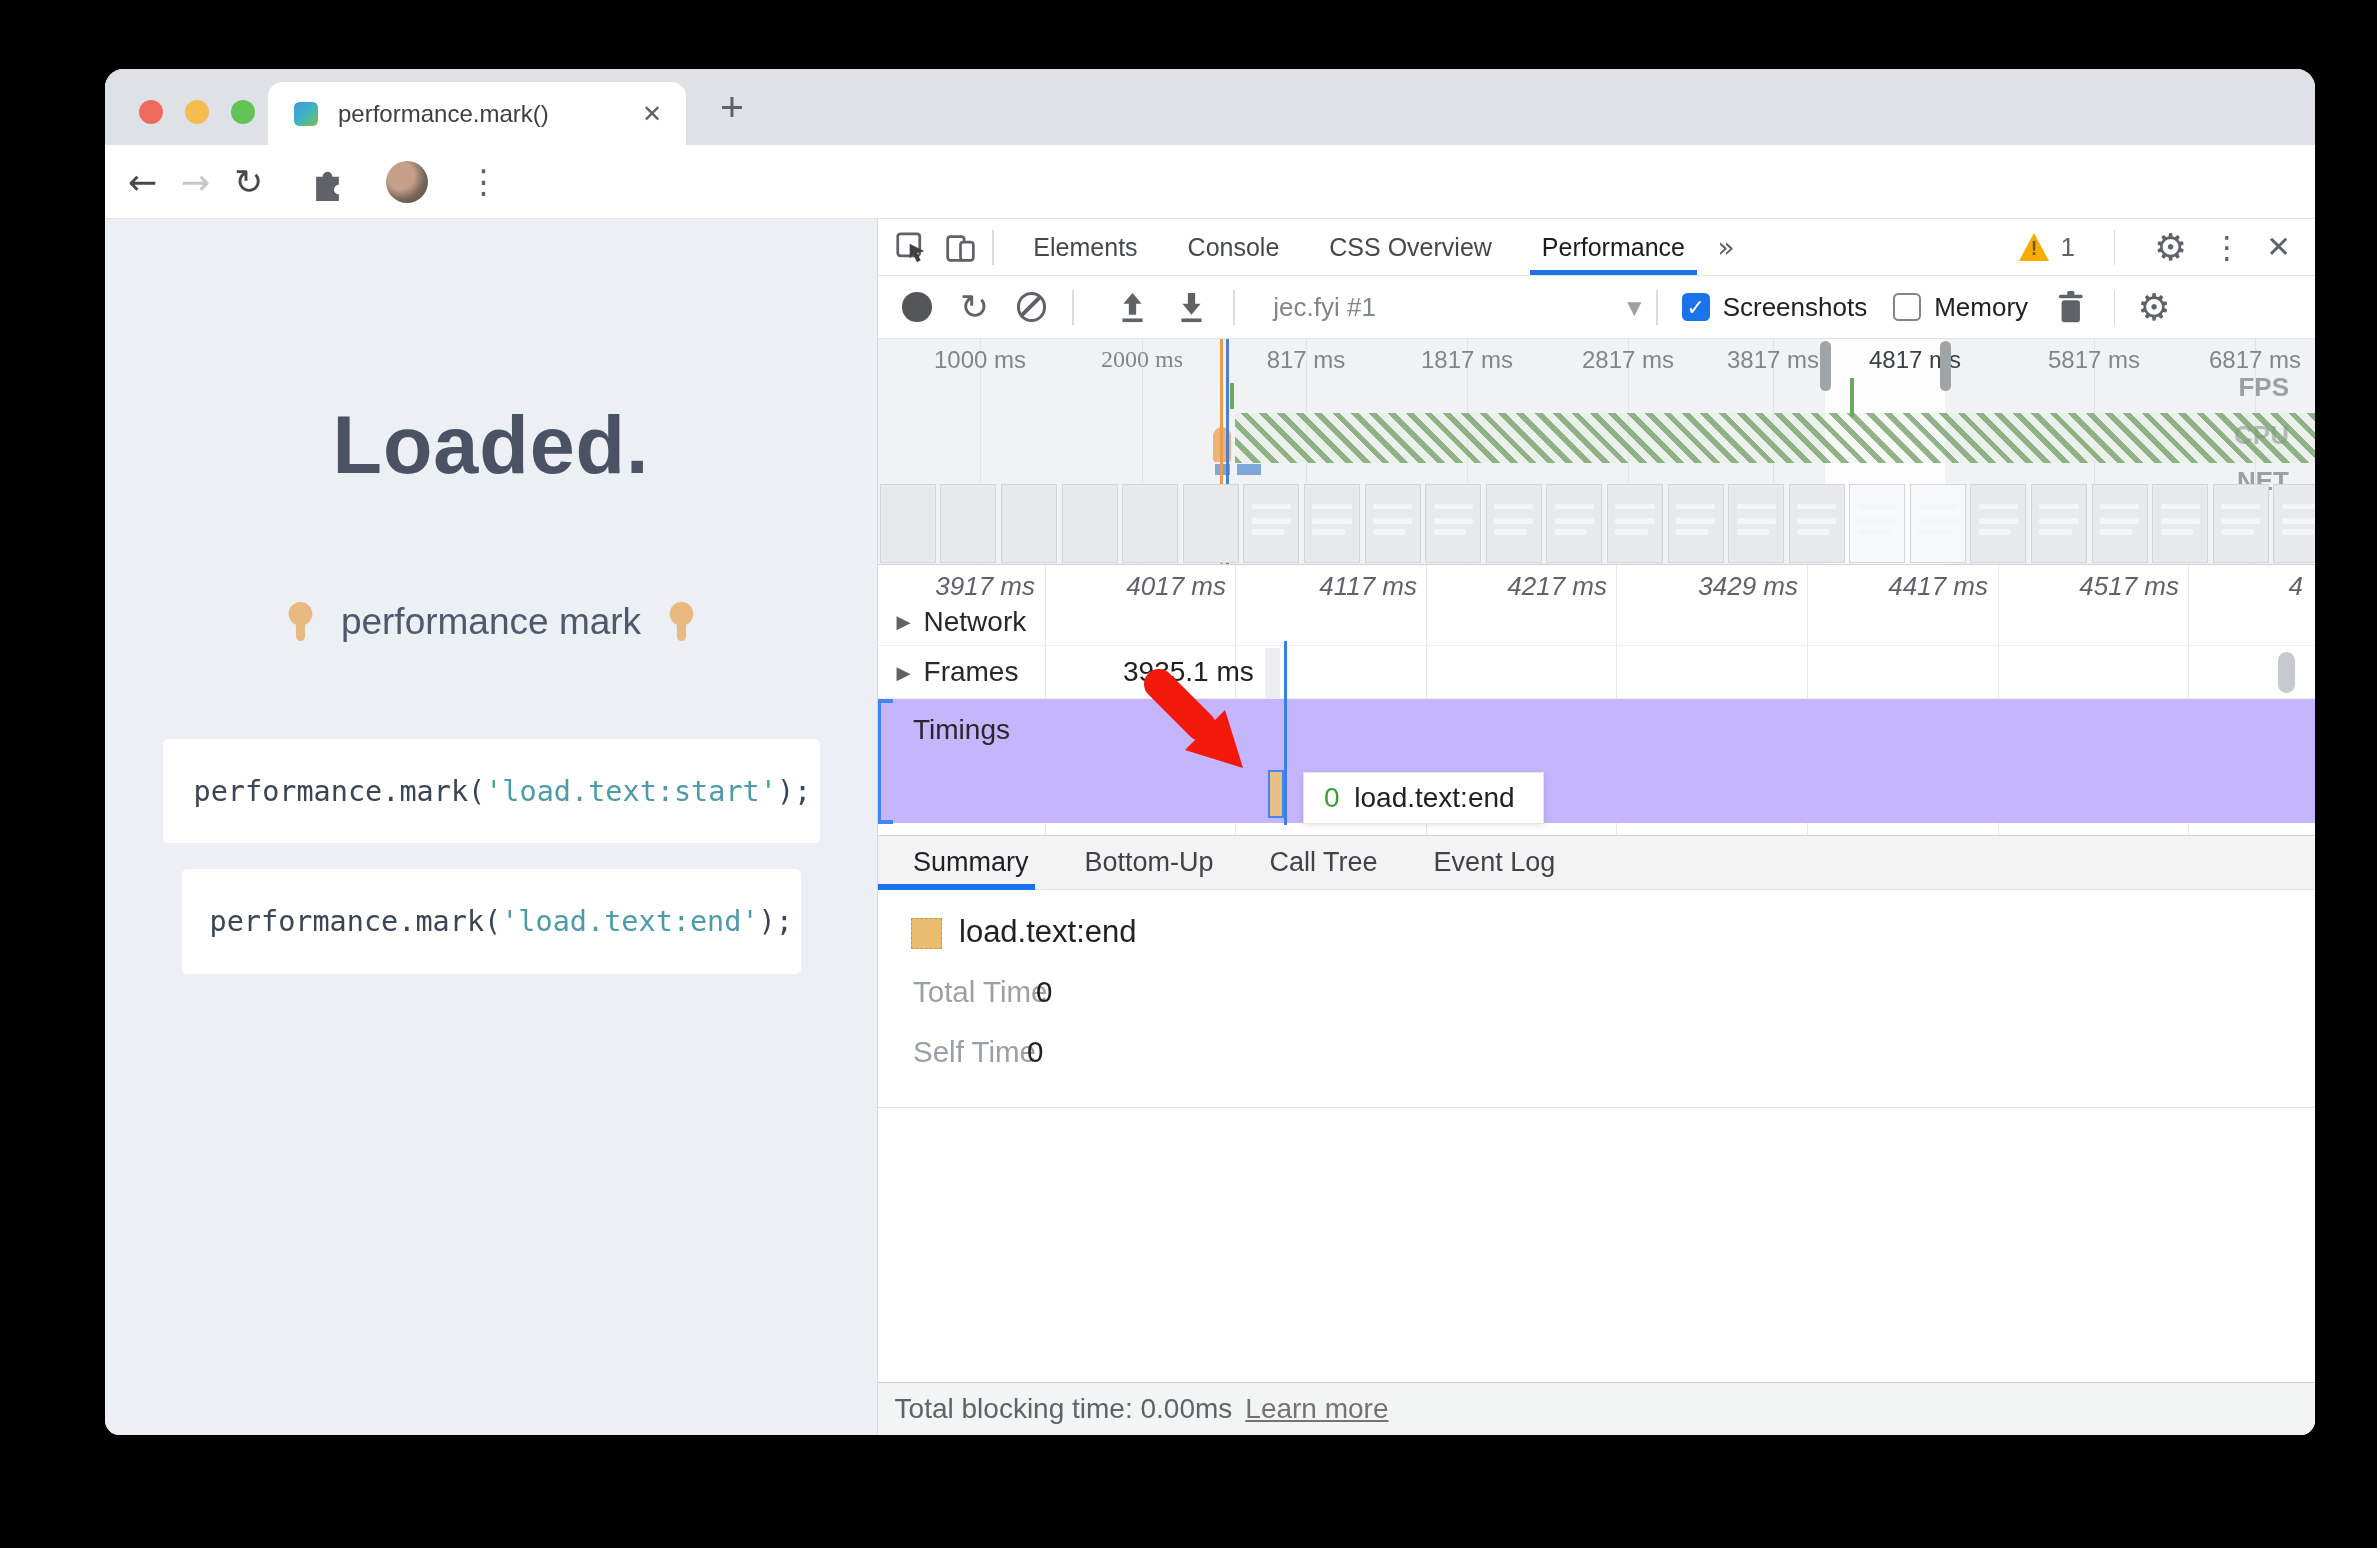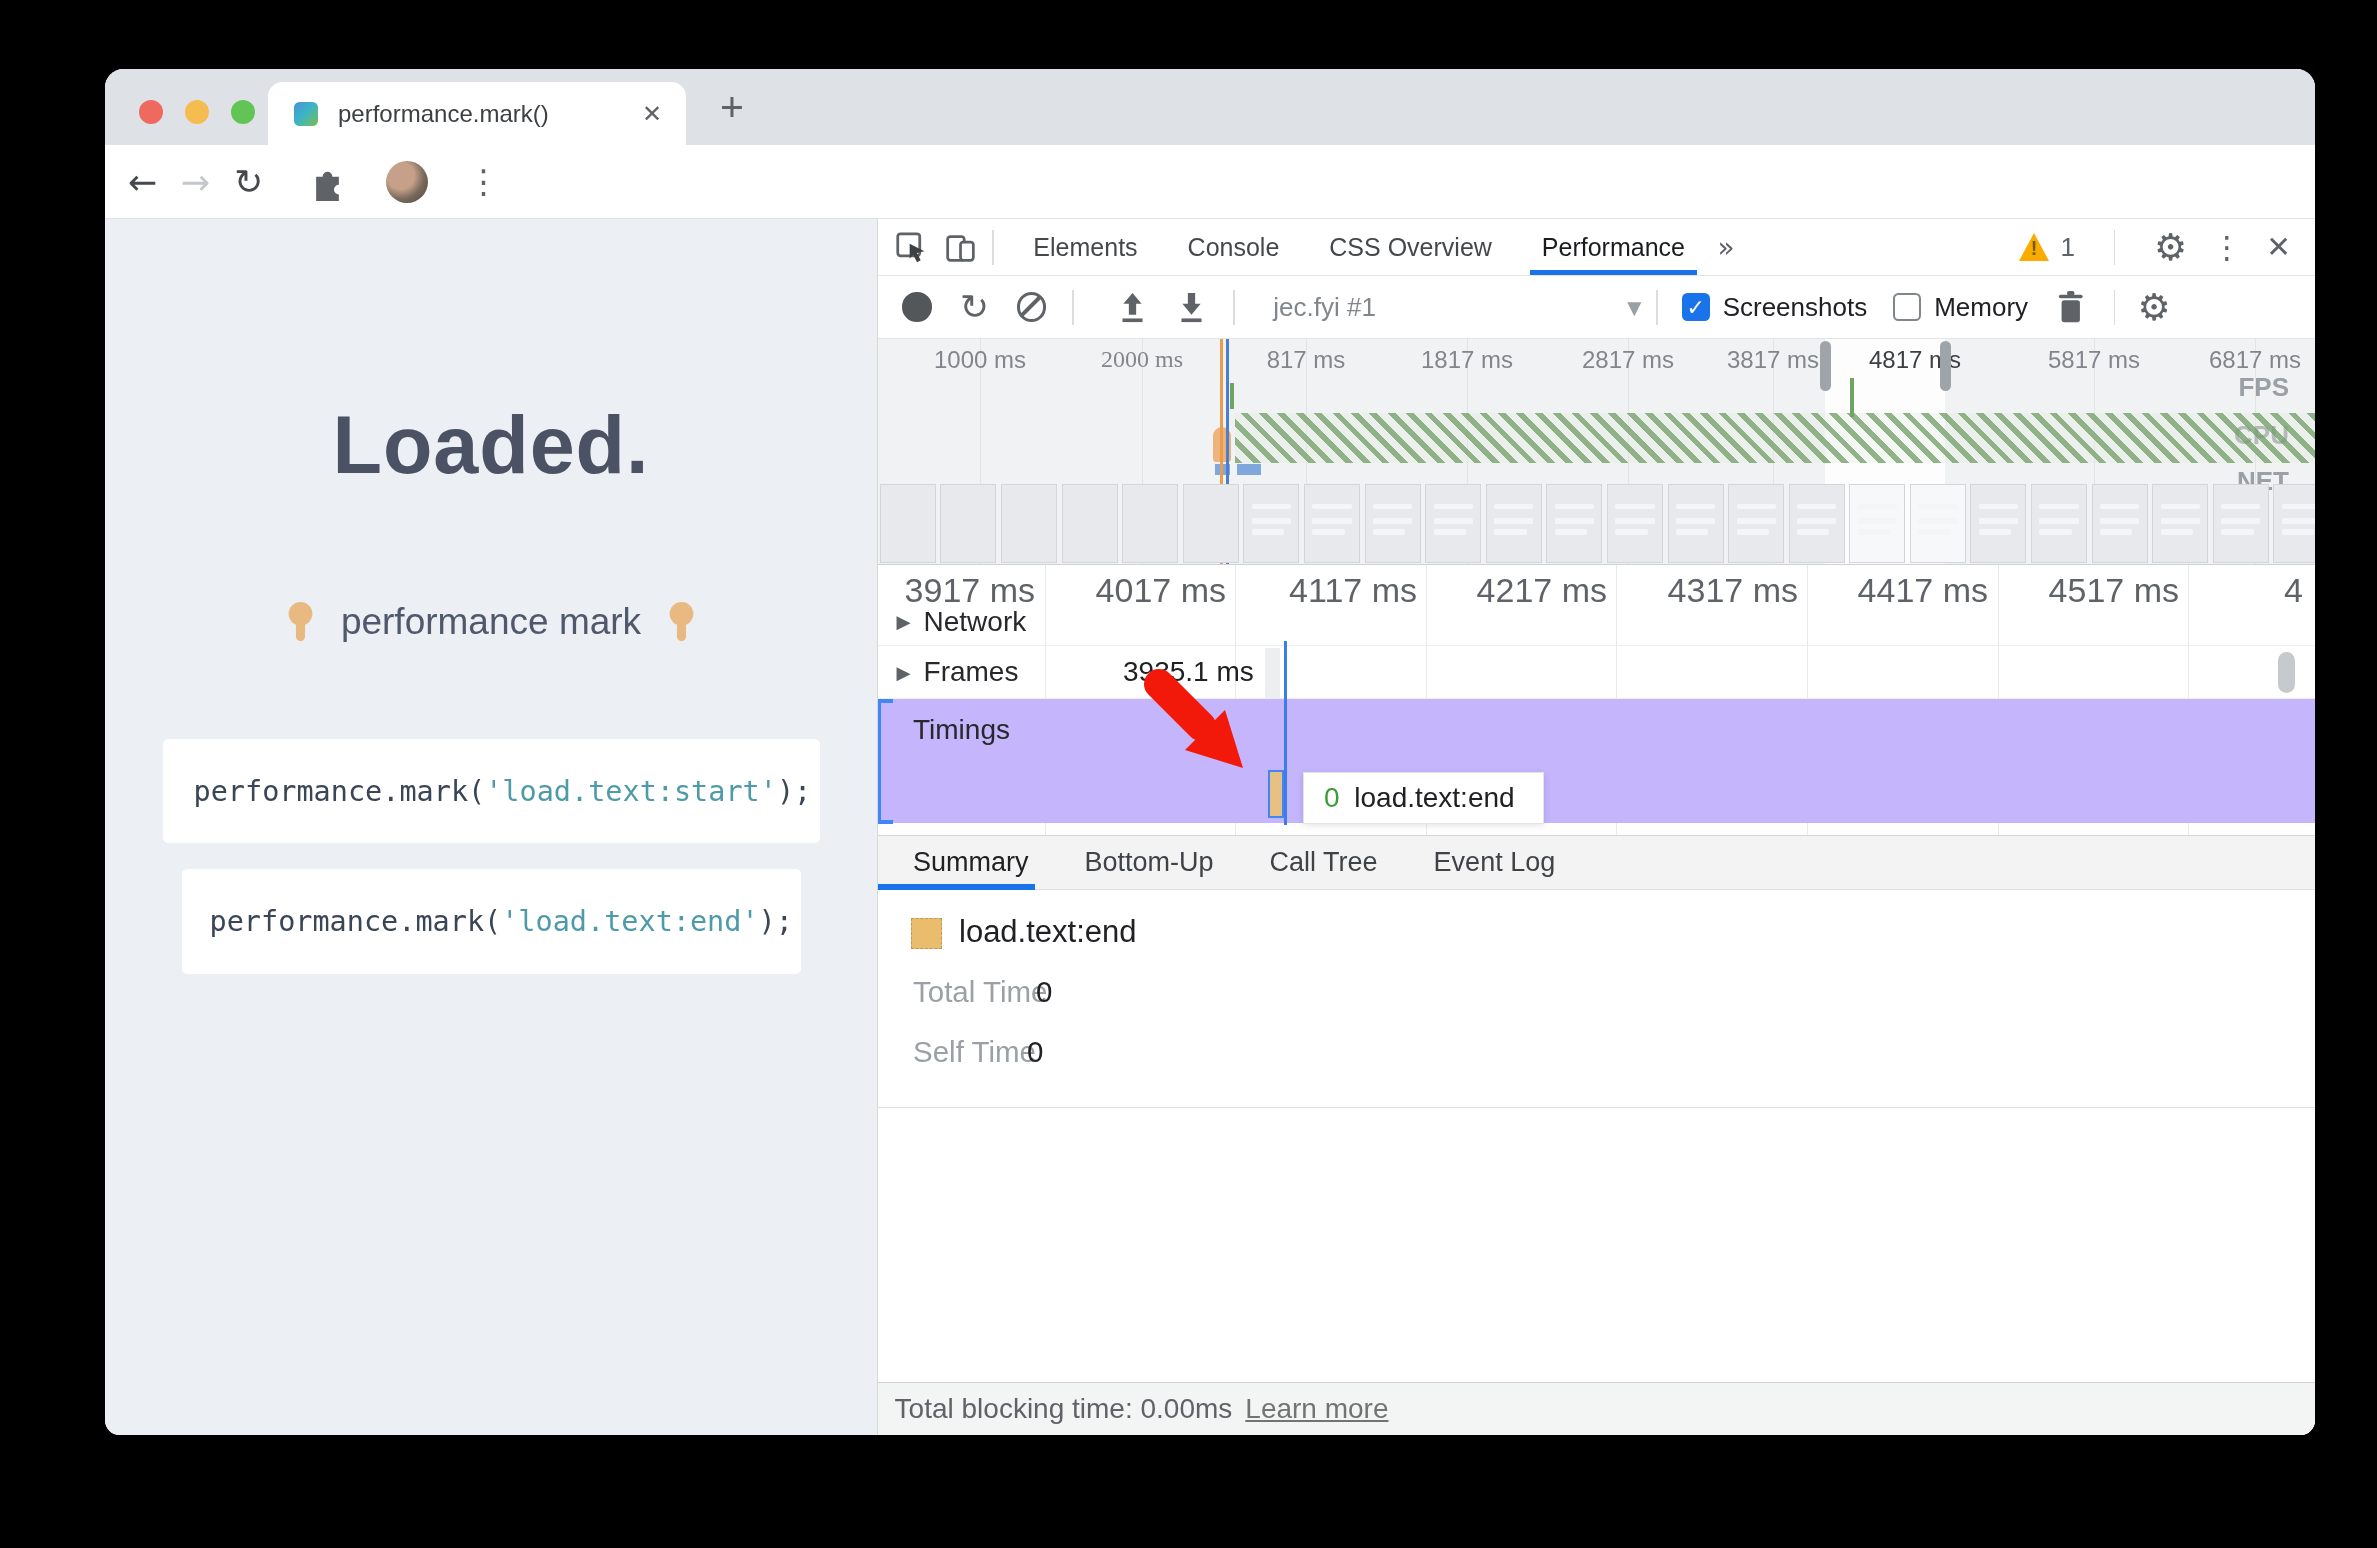--- a/index.html
+++ b/index.html
@@ -126,8 +126,8 @@
   
   .detail { height:270px; flex:none; position:relative; background:#fff; overflow:hidden; }
   .dgrid { position:absolute; top:0; bottom:0; width:0.9px; background:#E8E9EB; }
-  .druler { position:absolute; top:5.5px; transform:translateX(-100%); font-size:34px;
-            color:#5F6368; white-space:nowrap; }
+  .druler { position:absolute; top:5.5px; transform:translateX(-100%); font-size:26px;
+            color:#5F6368; white-space:nowrap;font-style:italic; }
   .trackrow { position:absolute; left:0; right:0; display:flex; align-items:center; }
   .row-net { top:33px; height:48px; border-bottom:0.9px solid #EDEEF0; }
   .row-frames { top:81px; height:53px; border-bottom:0.9px solid #EDEEF0; }

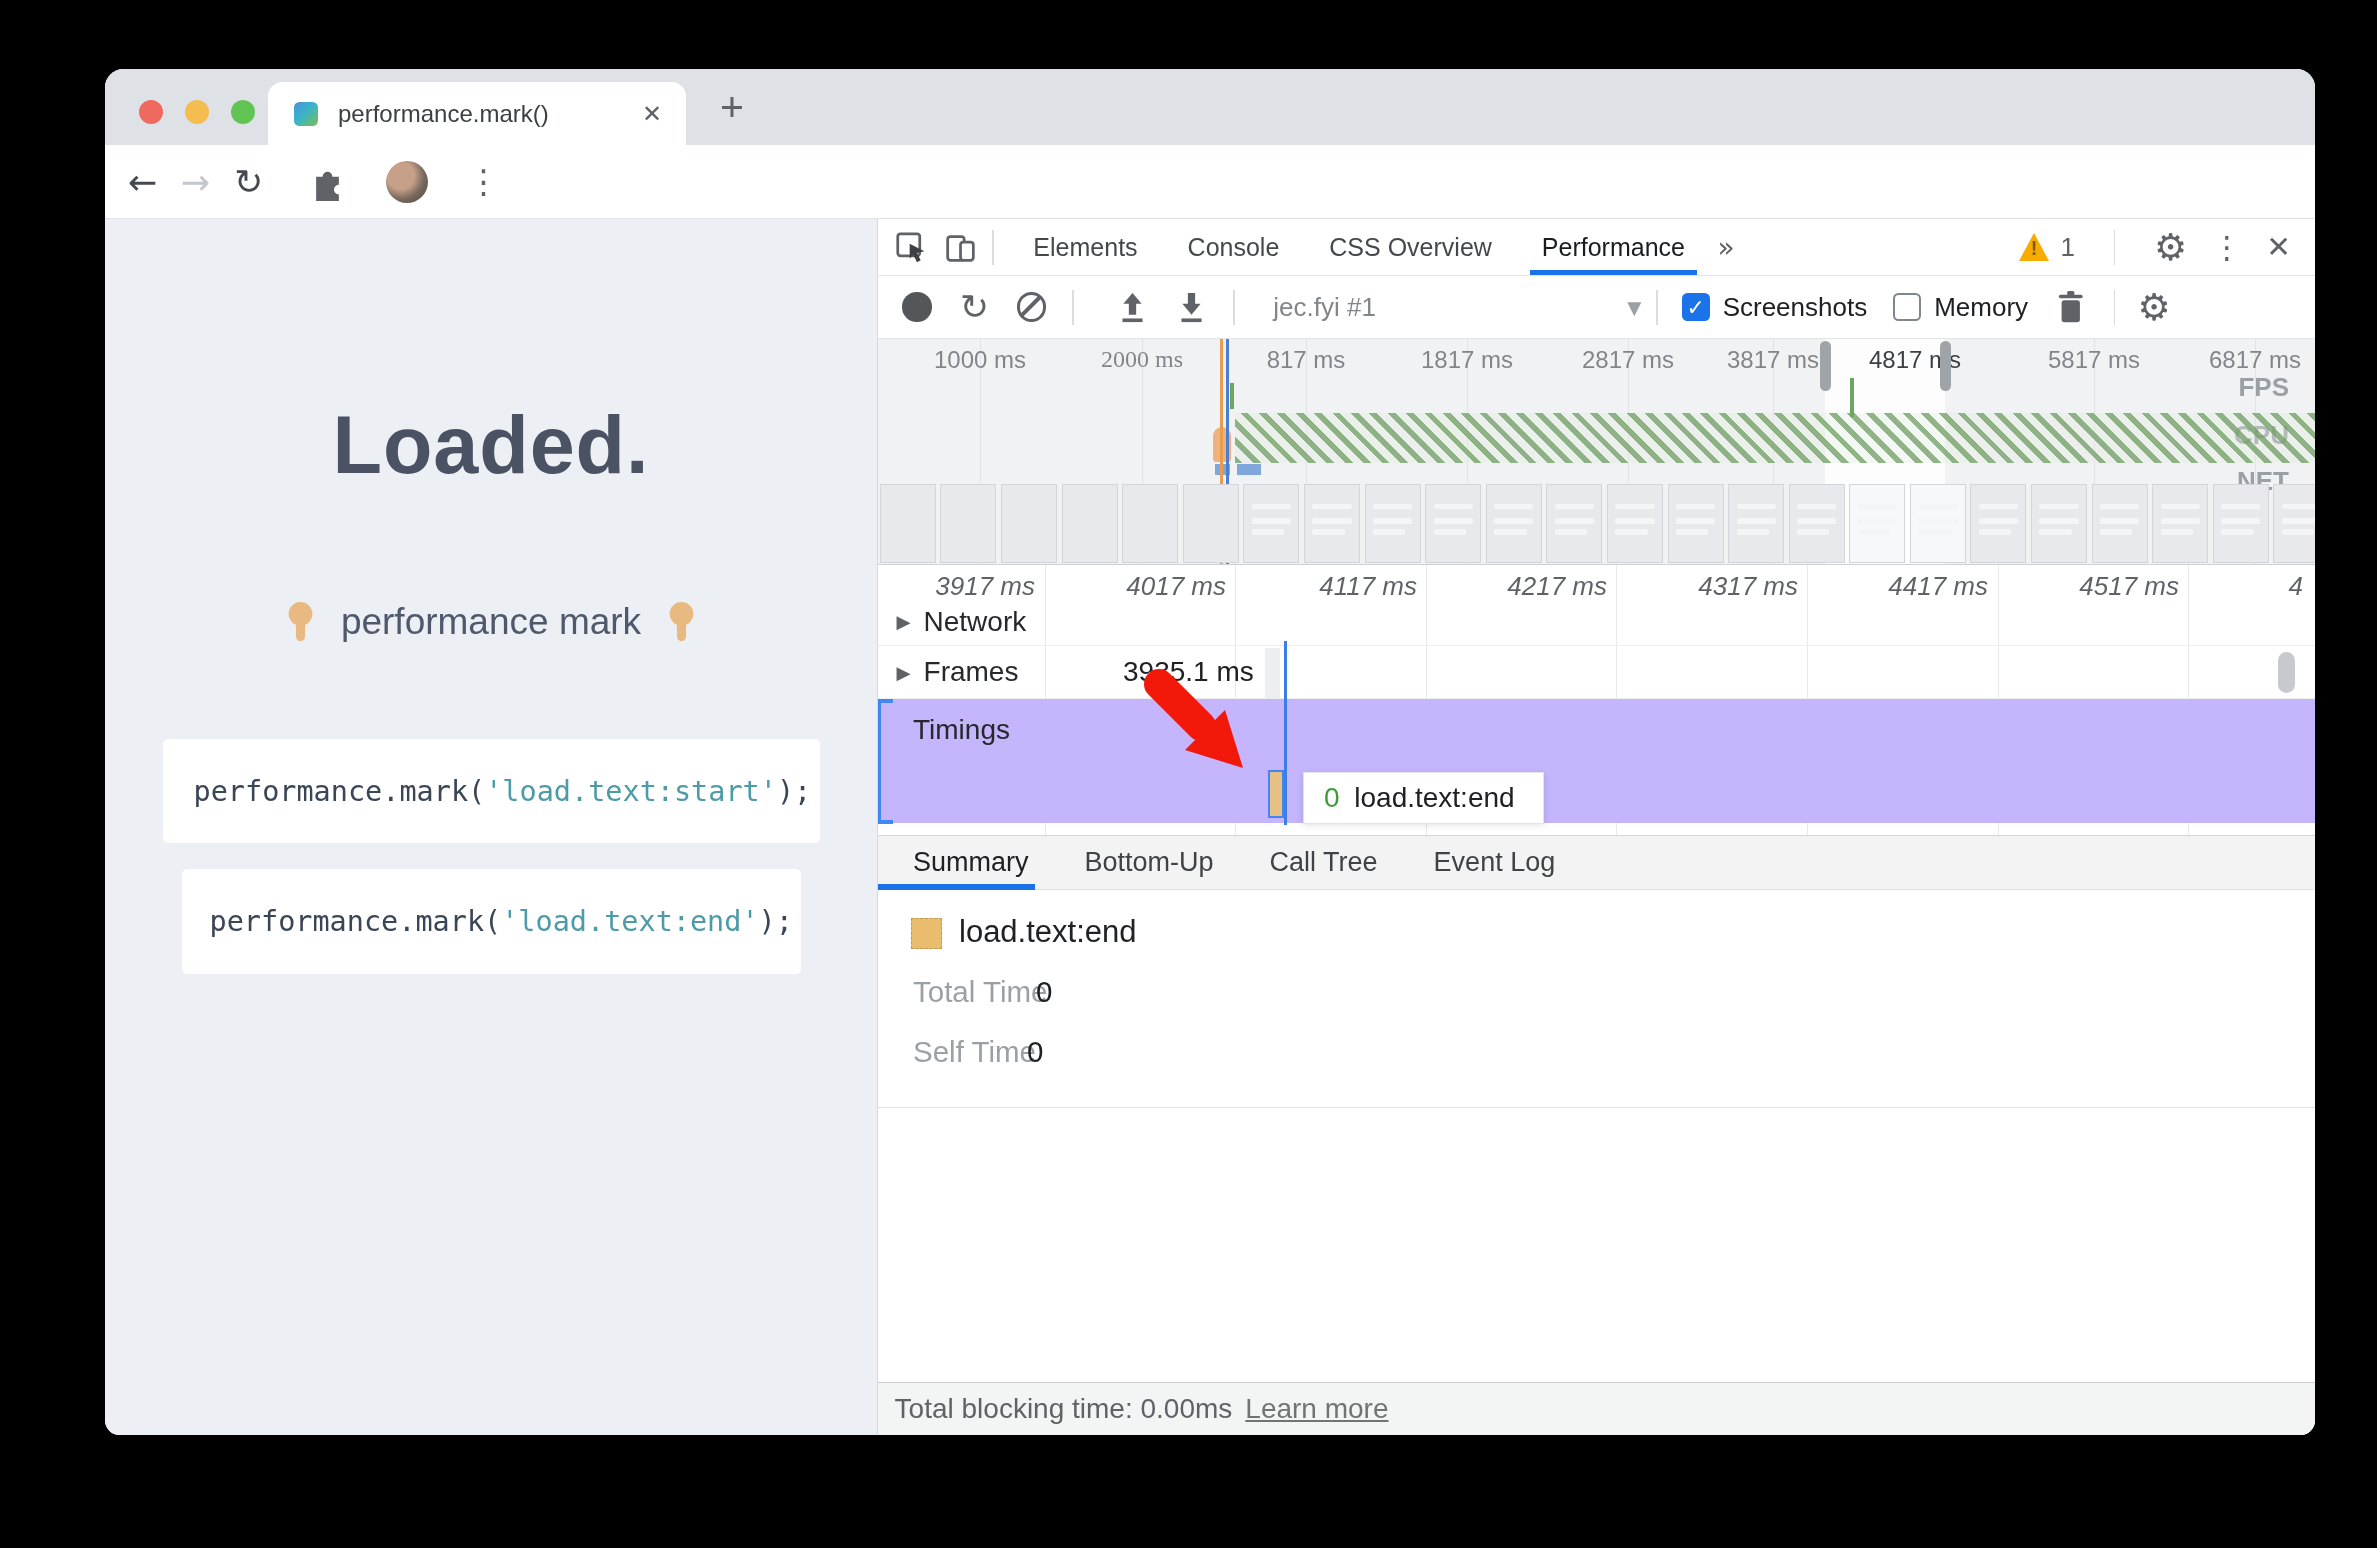--- a/index.html
+++ b/index.html
@@ -463,7 +463,7 @@
         <div class="druler" style="left:348px;">4017 ms</div>
         <div class="druler" style="left:539px;">4117 ms</div>
         <div class="druler" style="left:729px;">4217 ms</div>
-        <div class="druler" style="left:920px;">4317 ms</div>
+        <div class="druler" style="left:920px;">3429 ms</div>
         <div class="druler" style="left:1110px;">4417 ms</div>
         <div class="druler" style="left:1301px;">4517 ms</div>
         <div class="druler" style="left:1425px;">4</div>

